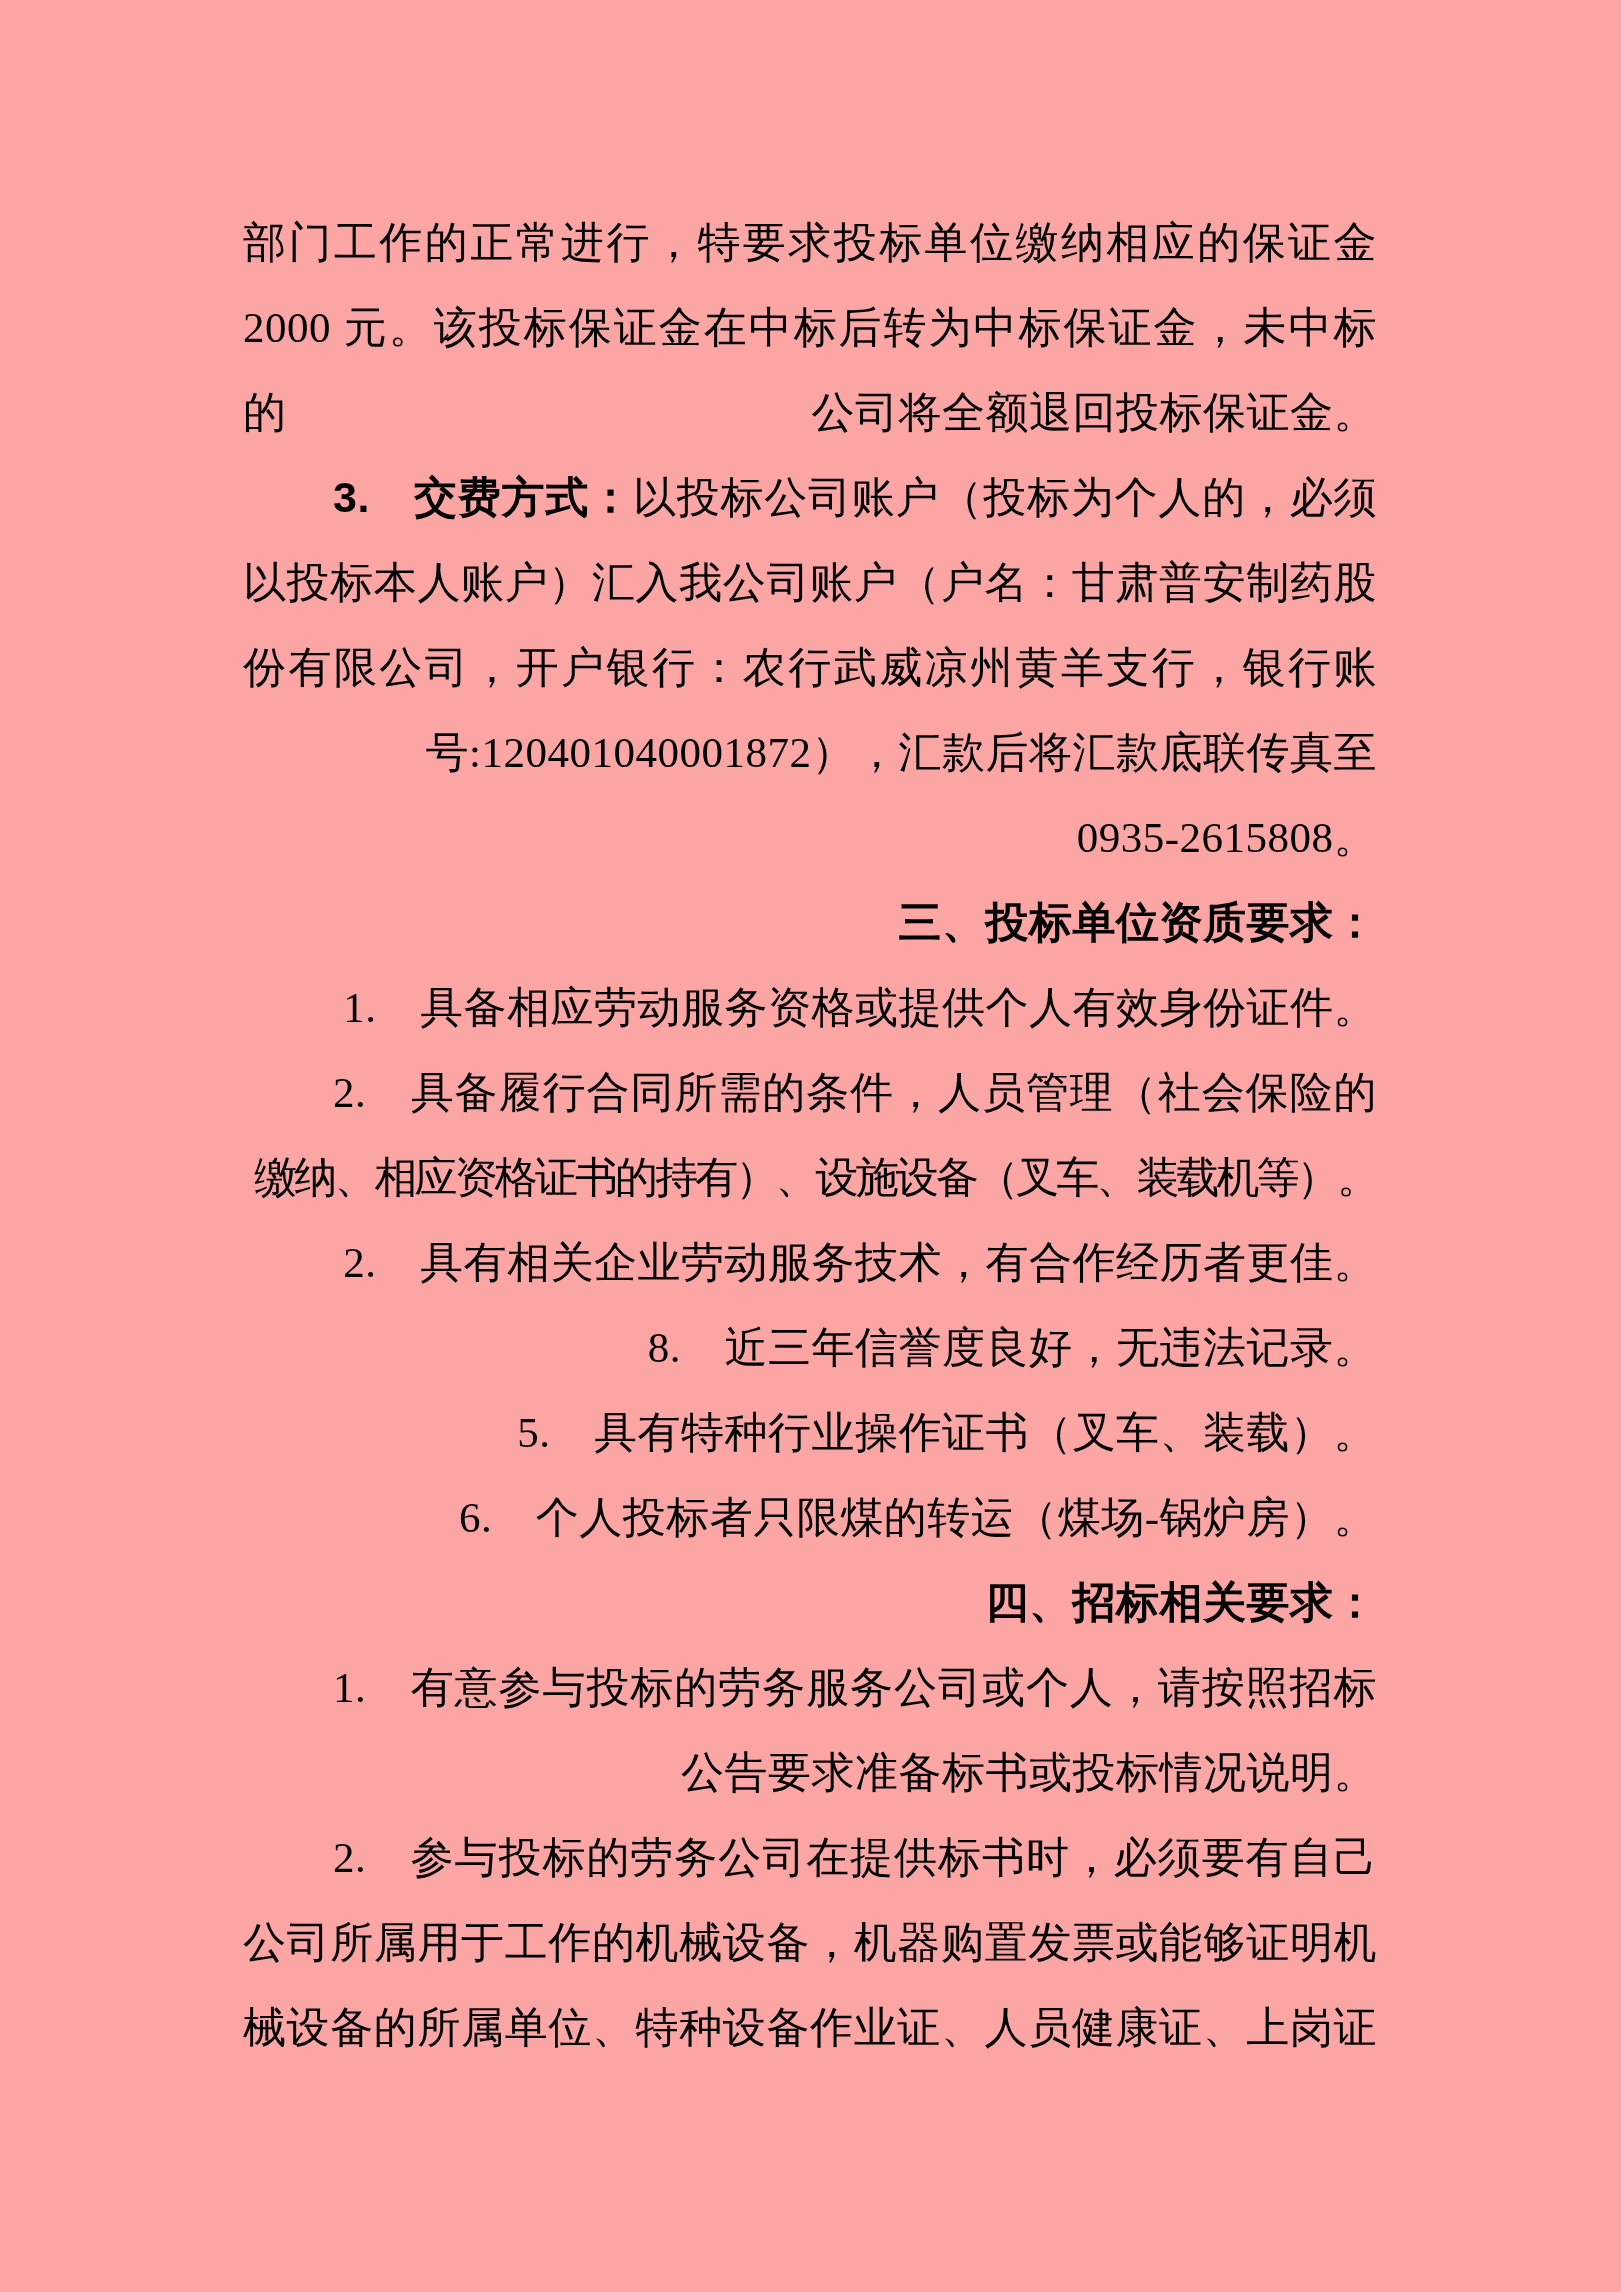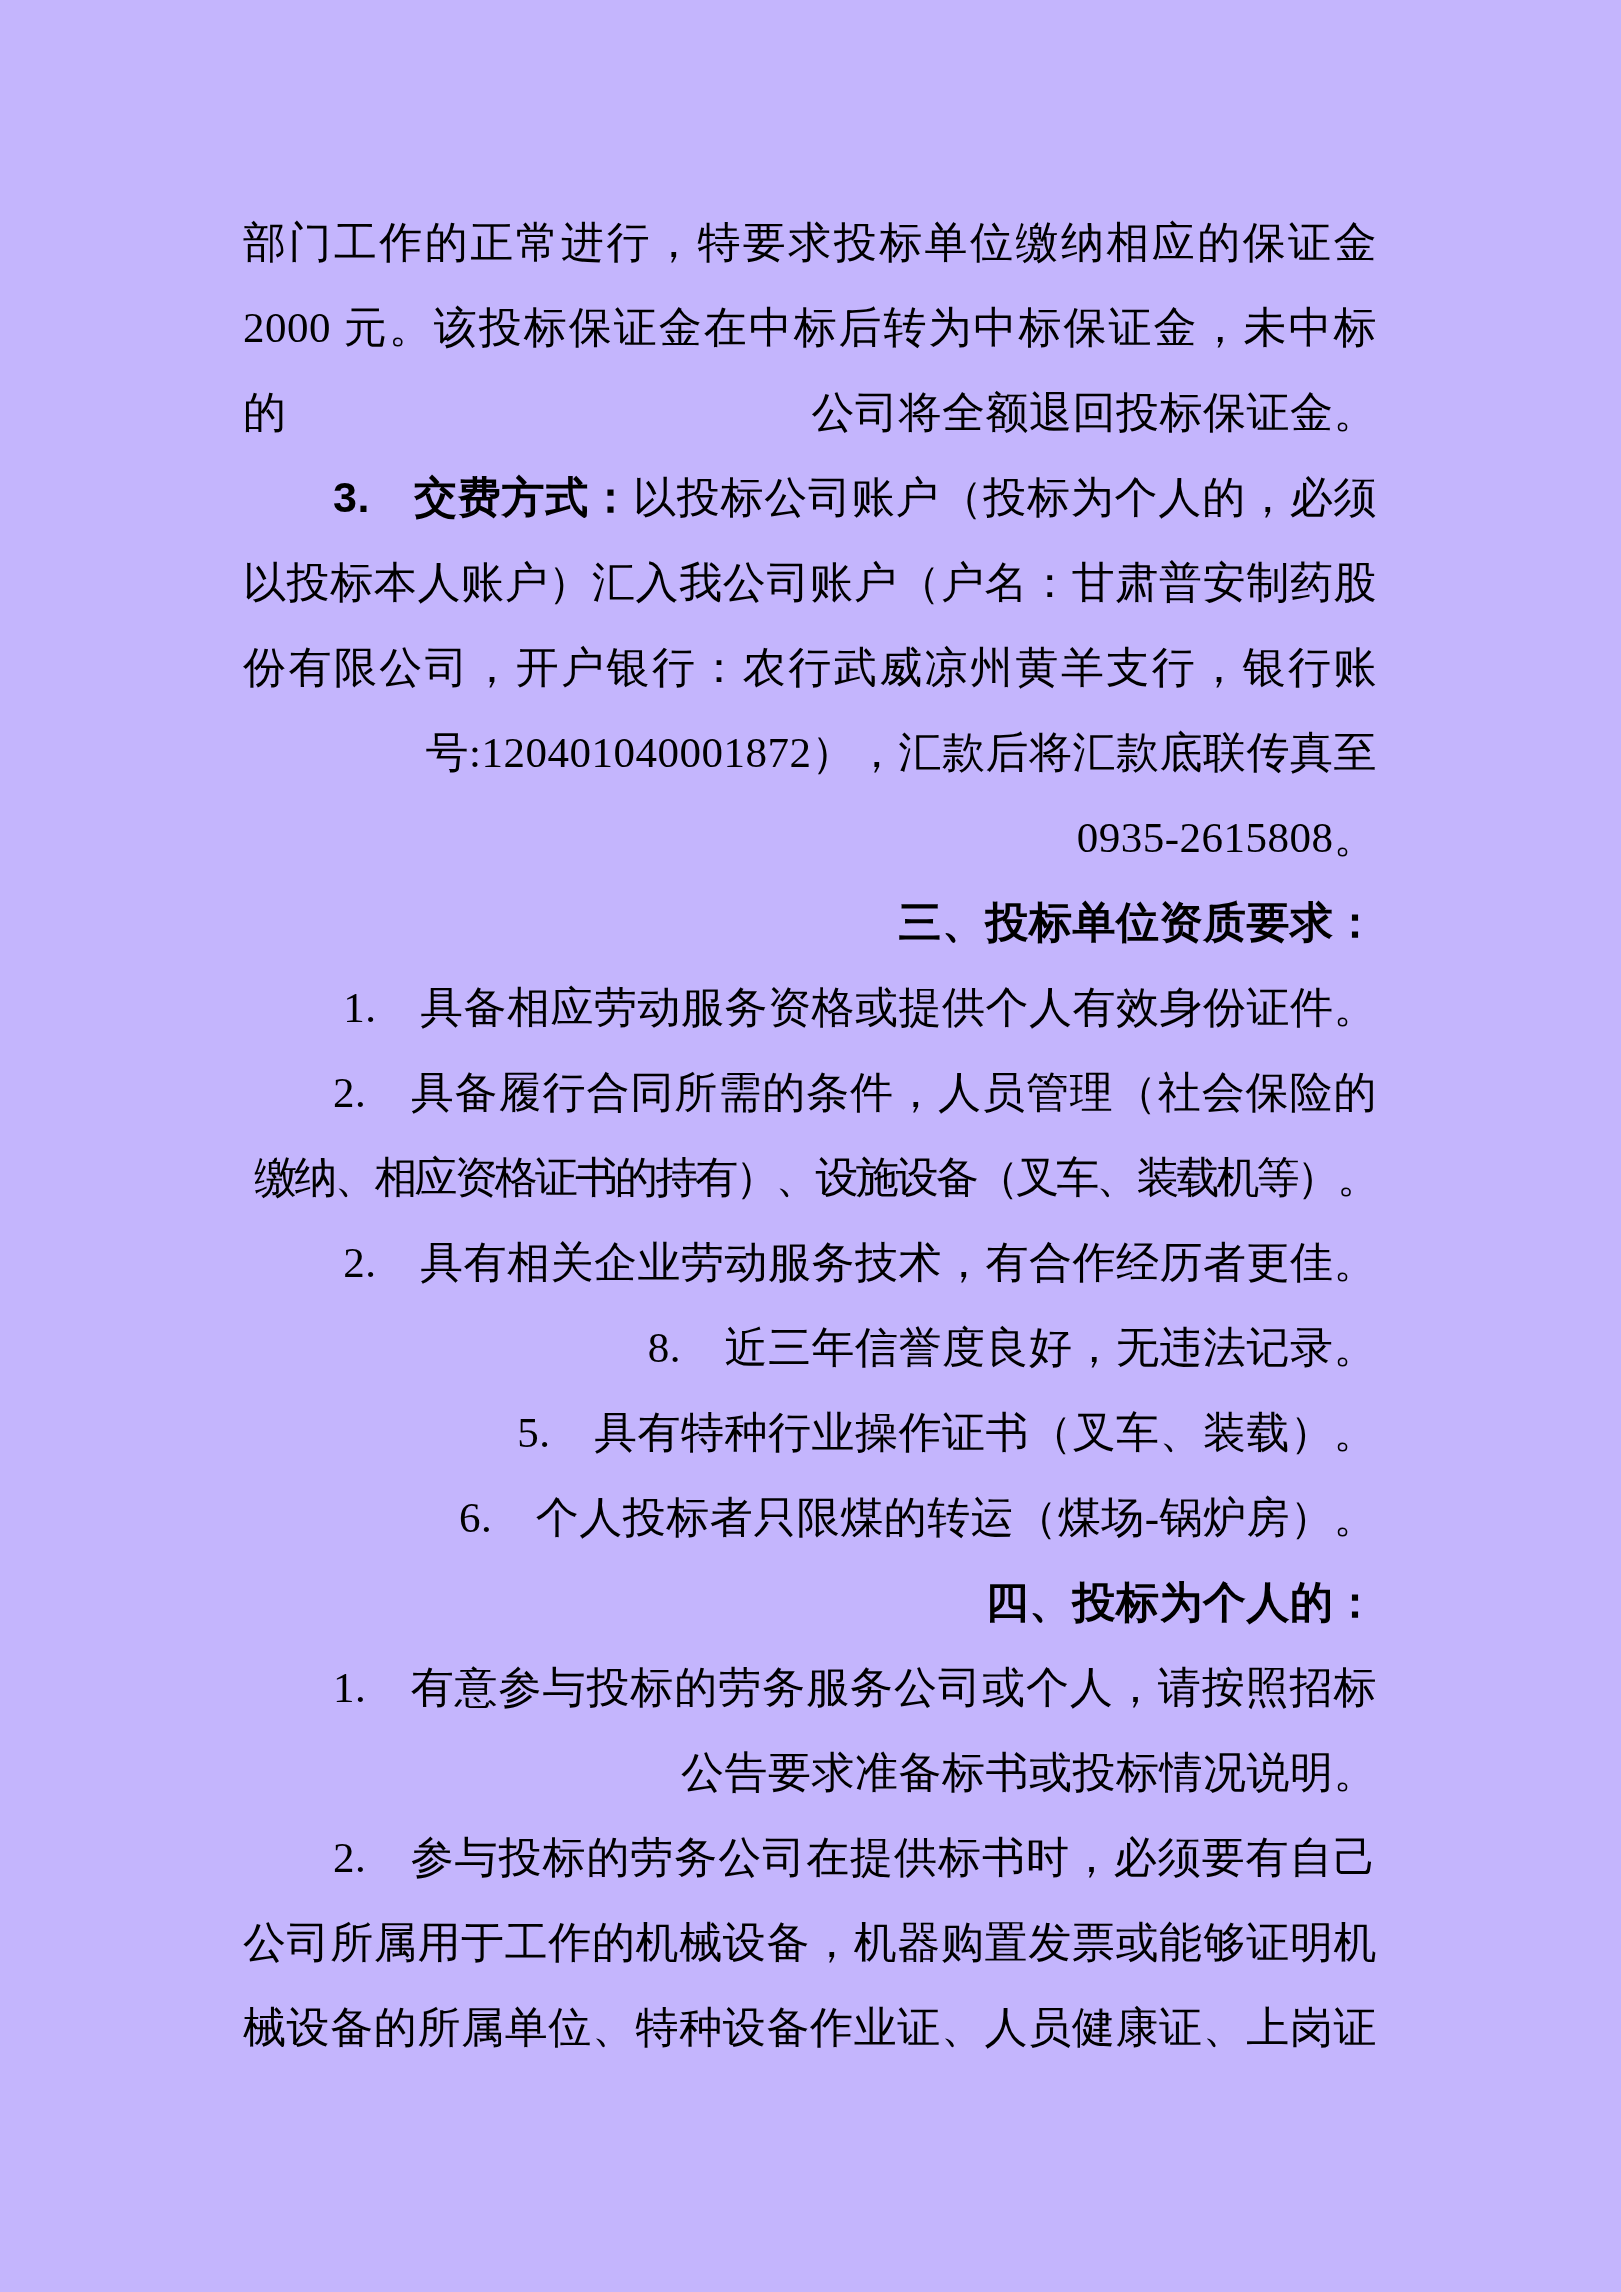--- a/index.html
+++ b/index.html
@@ -54,7 +54,7 @@
 </head>
 <body>
 
-<div class="page" id="page" style="background: #c4b5fd; color: rgb(0, 0, 0);">
+<div class="page" id="page" style="background: #fca5a5; color: rgb(0, 0, 0);">
     <div class="line justify"><span>部门工作的正常进行，特要求投标单位缴纳相应的保证金</span></div>
     <div class="line justify"><span>2000 元。该投标保证金在中标后转为中标保证金，未中标的</span></div>
     <div class="line"><span>公司将全额退回投标保证金。</span></div>

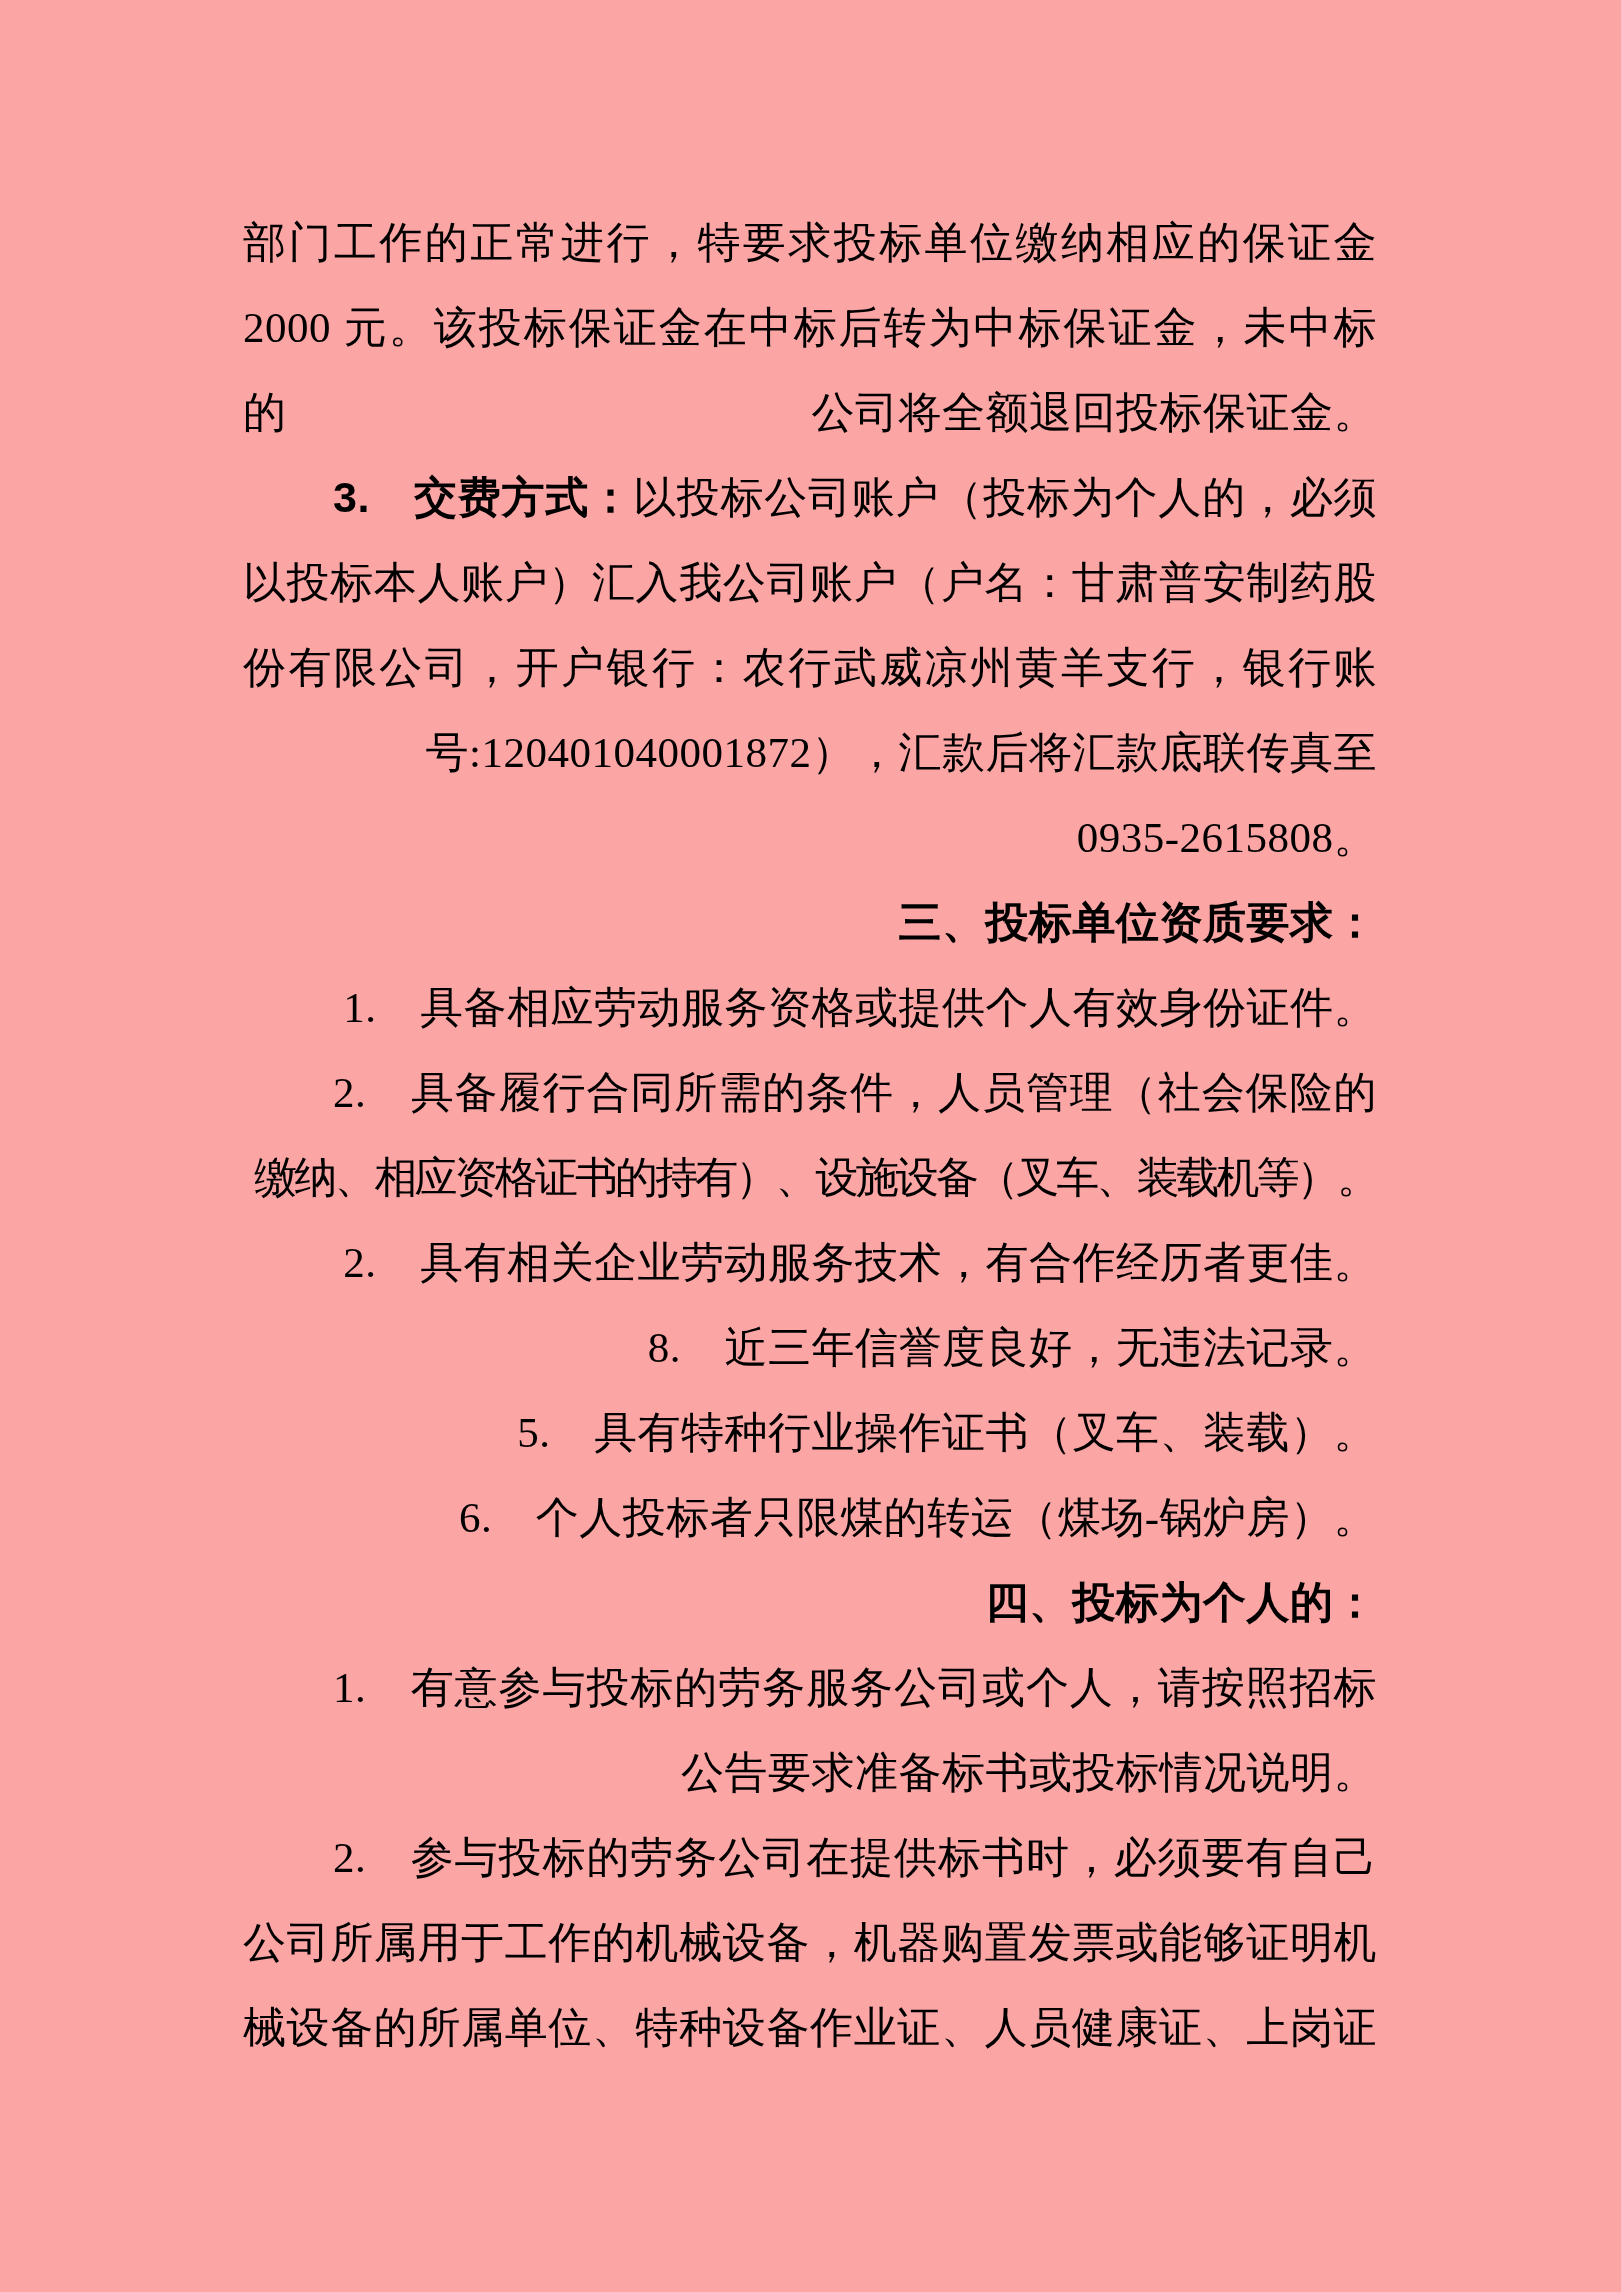--- a/index.html
+++ b/index.html
@@ -71,7 +71,7 @@
     <div class="line indent"><span>8.　近三年信誉度良好，无违法记录。</span></div>
     <div class="line indent"><span>5.　具有特种行业操作证书（叉车、装载）。</span></div>
     <div class="line indent"><span>6.　个人投标者只限煤的转运（煤场-锅炉房）。</span></div>
-    <div class="line indent heading"><span>四、投标为个人的：</span></div>
+    <div class="line indent heading"><span>四、招标相关要求：</span></div>
     <div class="line justify indent"><span>1.　有意参与投标的劳务服务公司或个人，请按照招标</span></div>
     <div class="line"><span>公告要求准备标书或投标情况说明。</span></div>
     <div class="line justify indent"><span>2.　参与投标的劳务公司在提供标书时，必须要有自己</span></div>

